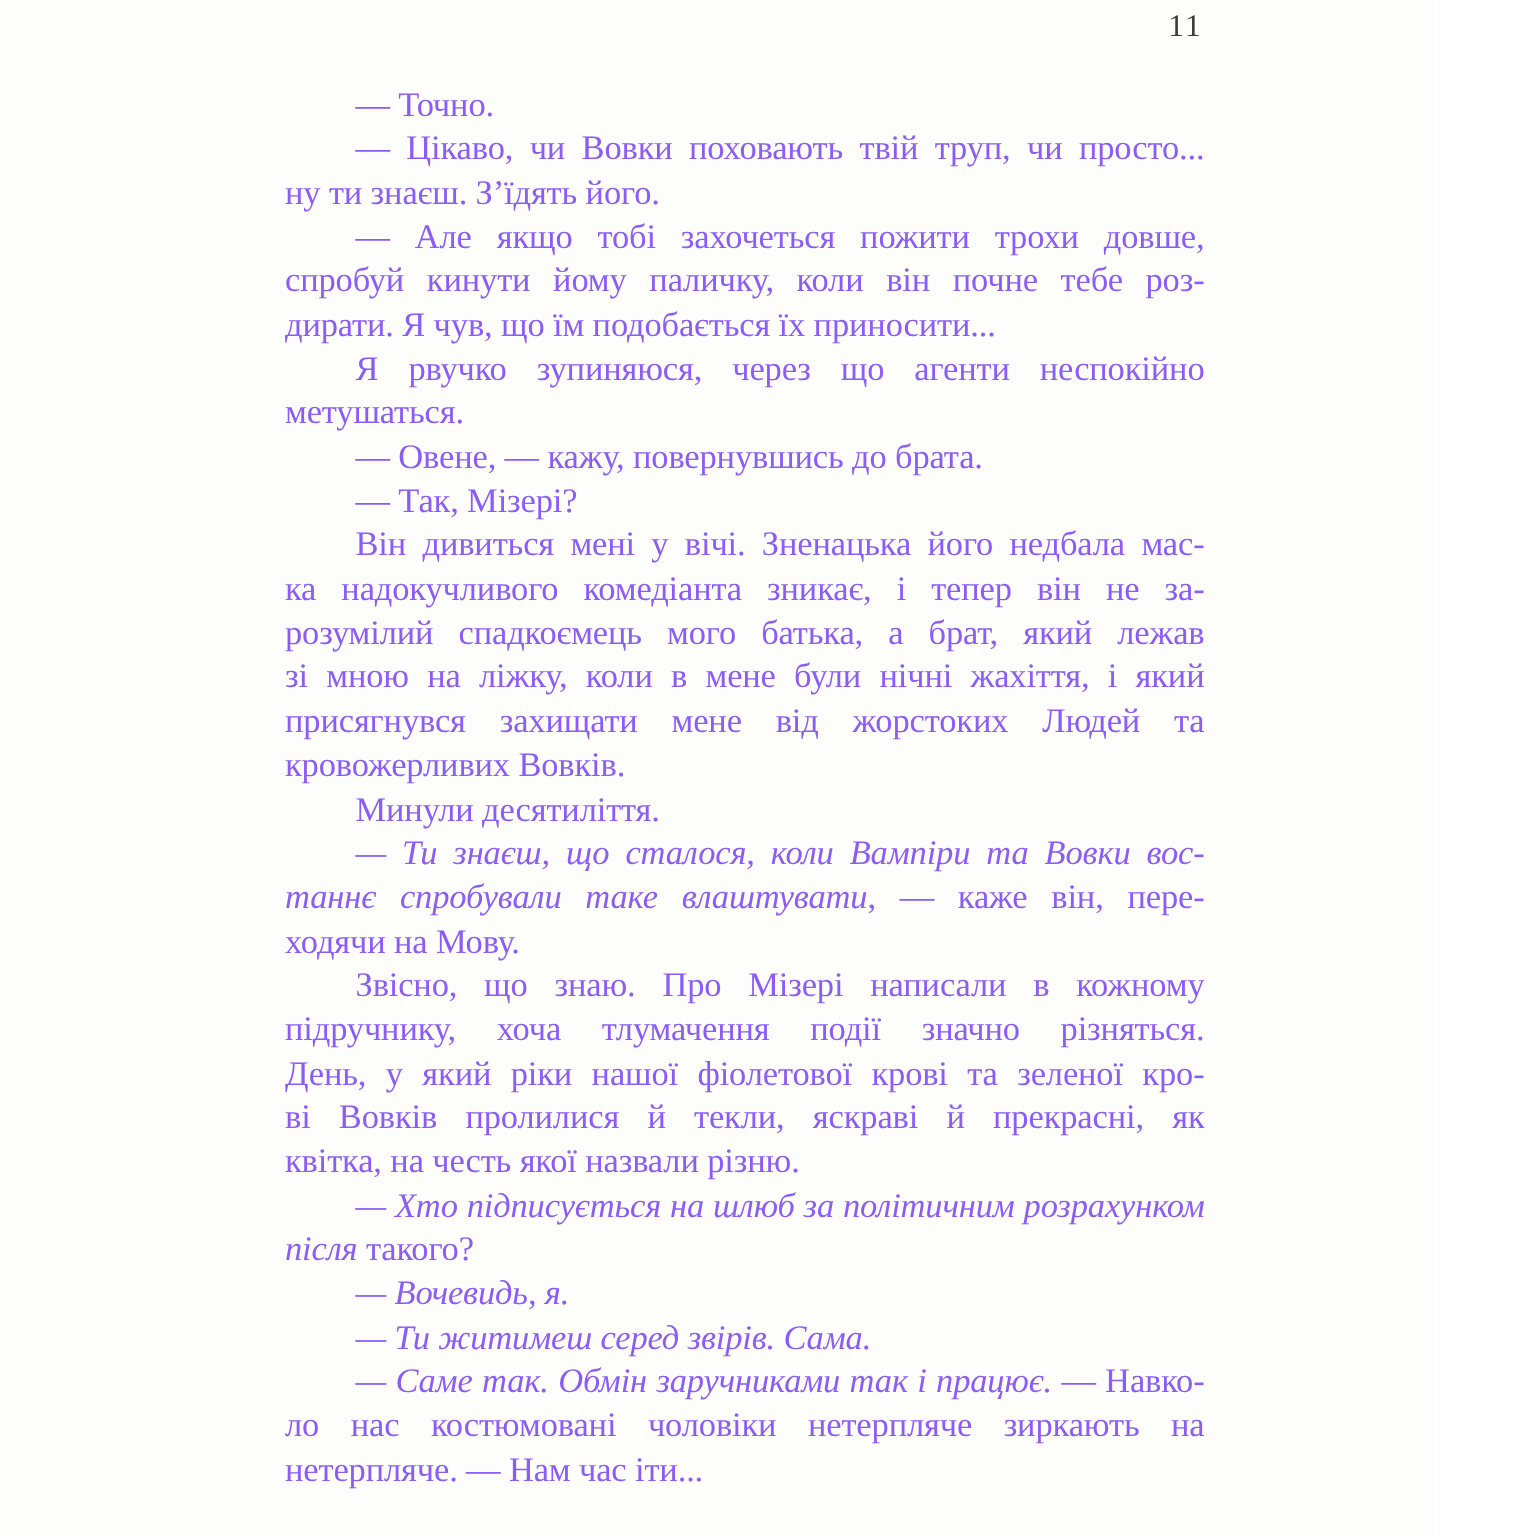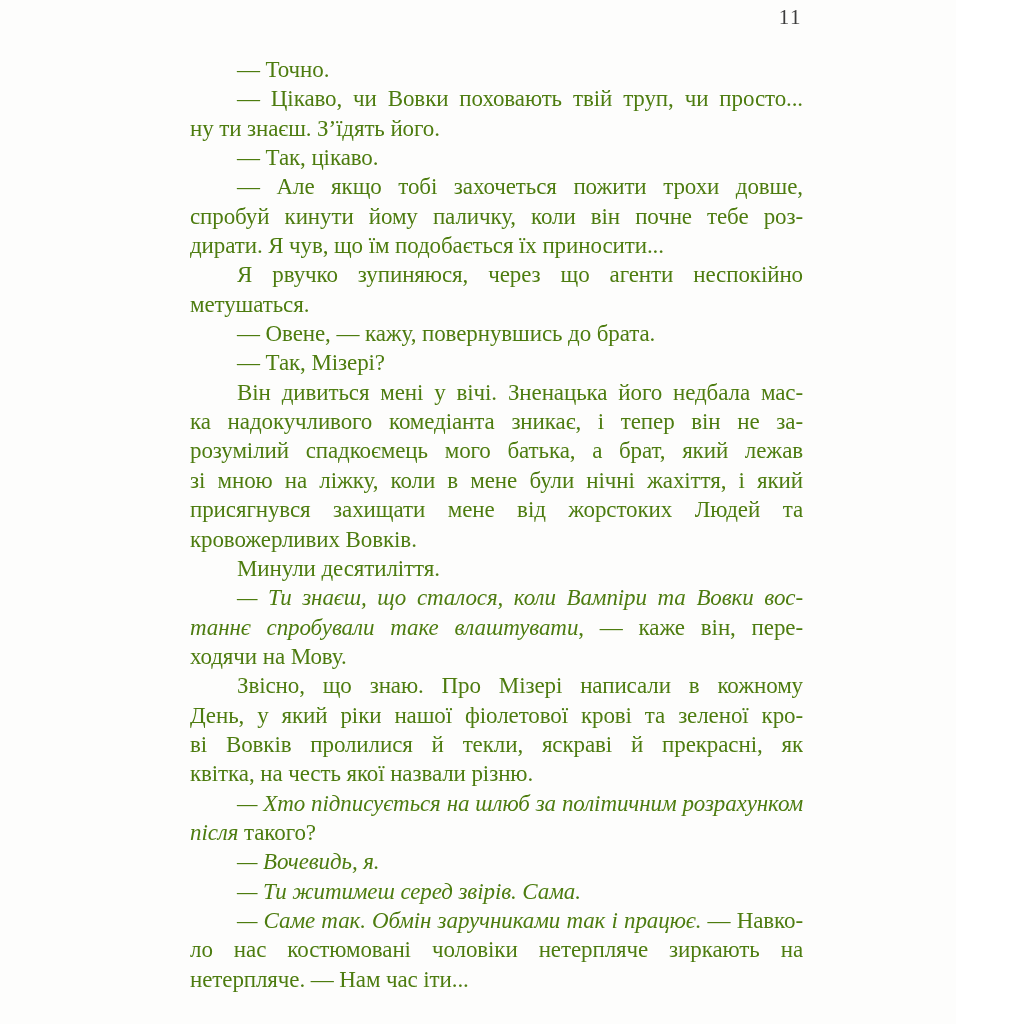--- a/index.html
+++ b/index.html
@@ -34,7 +34,7 @@
     width: 613px;
     font-size: 23px;
     line-height: 29.35px;
-    color: #4d7c0f;
+    color: #8b5cf6;
     letter-spacing: -0.1px;
   }
   .line {

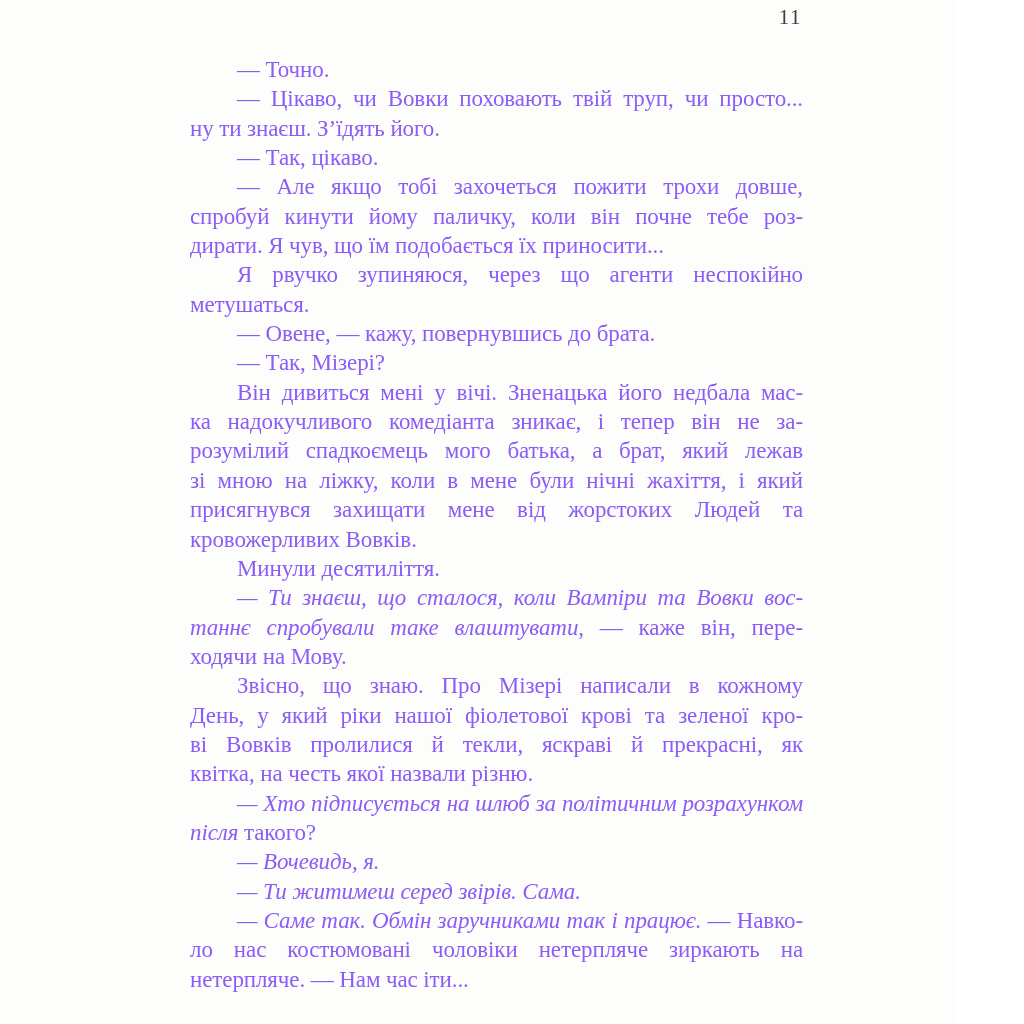--- a/index.html
+++ b/index.html
@@ -61,7 +61,6 @@
       <div class="line ind"><span>— Точно.</span></div>
       <div class="line j ind"><span>— Цікаво, чи Вовки поховають твій труп, чи просто...</span></div>
       <div class="line"><span>ну ти знаєш. З’їдять його.</span></div>
-      <div class="line ind"><span>— Так, цікаво.</span></div>
       <div class="line j ind"><span>— Але якщо тобі захочеться пожити трохи довше,</span></div>
       <div class="line j"><span>спробуй кинути йому паличку, коли він почне тебе роз-</span></div>
       <div class="line"><span>дирати. Я чув, що їм подобається їх приносити...</span></div>

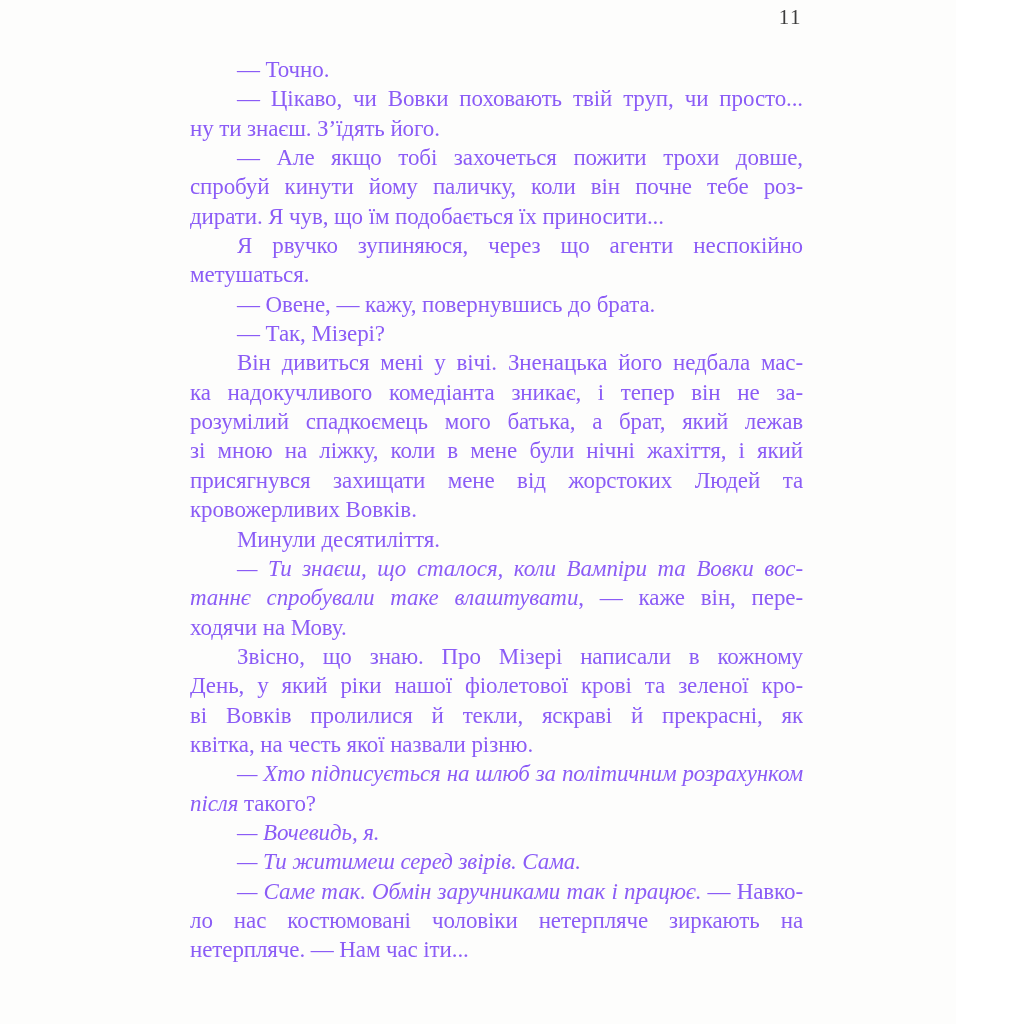--- a/index.html
+++ b/index.html
@@ -79,6 +79,7 @@
       <div class="line j"><span class="it">таннє спробували таке влаштувати</span><span>, — каже він, пере-</span></div>
       <div class="line"><span>ходячи на Мову.</span></div>
       <div class="line j ind"><span>Звісно, що знаю. Про Мізері написали в кожному</span></div>
+      <div class="line j"><span>підручнику, хоча тлумачення події значно різняться.</span></div>
       <div class="line j"><span>День, у який ріки нашої фіолетової крові та зеленої кро-</span></div>
       <div class="line j"><span>ві Вовків пролилися й текли, яскраві й прекрасні, як</span></div>
       <div class="line"><span>квітка, на честь якої назвали різню.</span></div>

